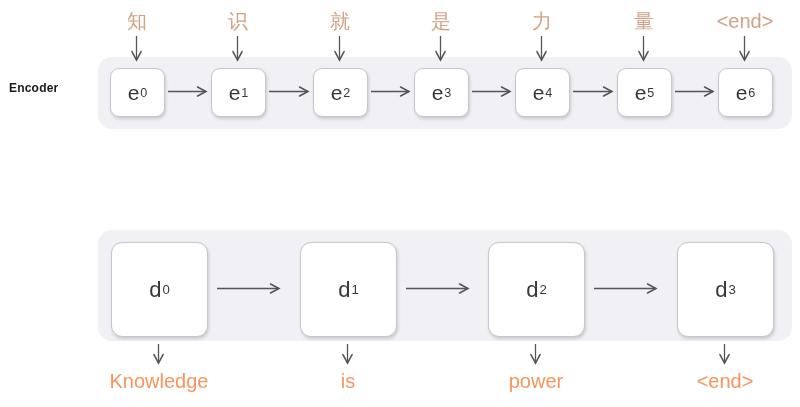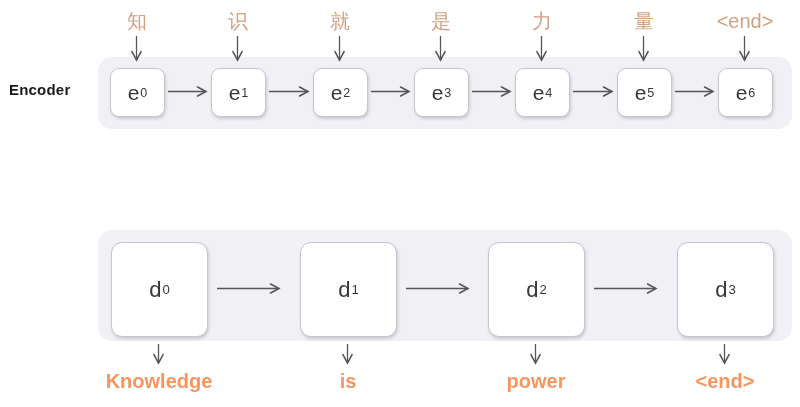--- a/index.html
+++ b/index.html
@@ -9,7 +9,7 @@
   }
   .arrows{position:absolute;left:0;top:0;z-index:3;pointer-events:none;}
   .row-label{
-    position:absolute;left:9px;width:86px;font-size:15px;font-weight:bold;
+    position:absolute;left:9px;width:86px;font-size:12px;font-weight:bold;
     color:#1a1a1c;letter-spacing:0.2px;z-index:2;
   }
   .container-box{

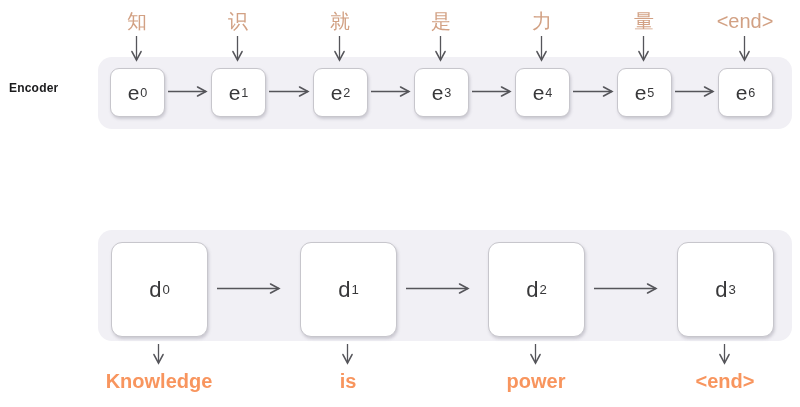--- a/index.html
+++ b/index.html
@@ -31,7 +31,7 @@
   }
   .out-word{
     position:absolute;width:160px;text-align:center;z-index:2;
-    font-size:20px;font-weight:bold;color:#f8955e;top:369px;line-height:24px;
+    font-size:20px;font-weight:normal;color:#f8955e;top:369px;line-height:24px;
   }
 </style>
 </head>

